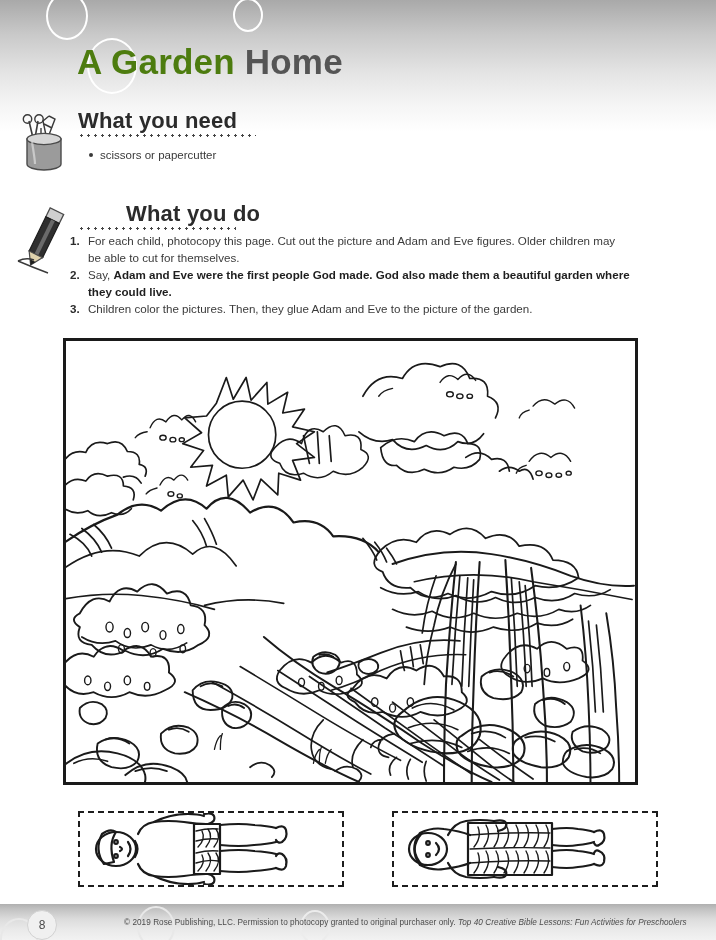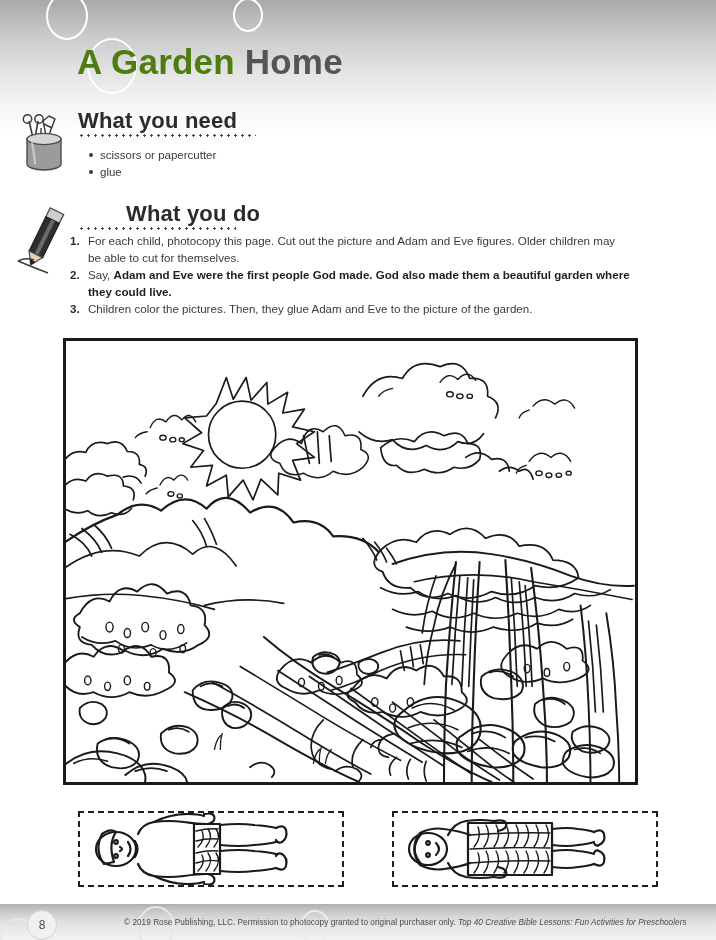--- a/index.html
+++ b/index.html
@@ -148,7 +148,6 @@
 
 <ul id="materials">
   <li>scissors or papercutter</li>
-  <li>glue</li>
 </ul>
 
 <div class="sec-head" id="do-head">What you do</div>

